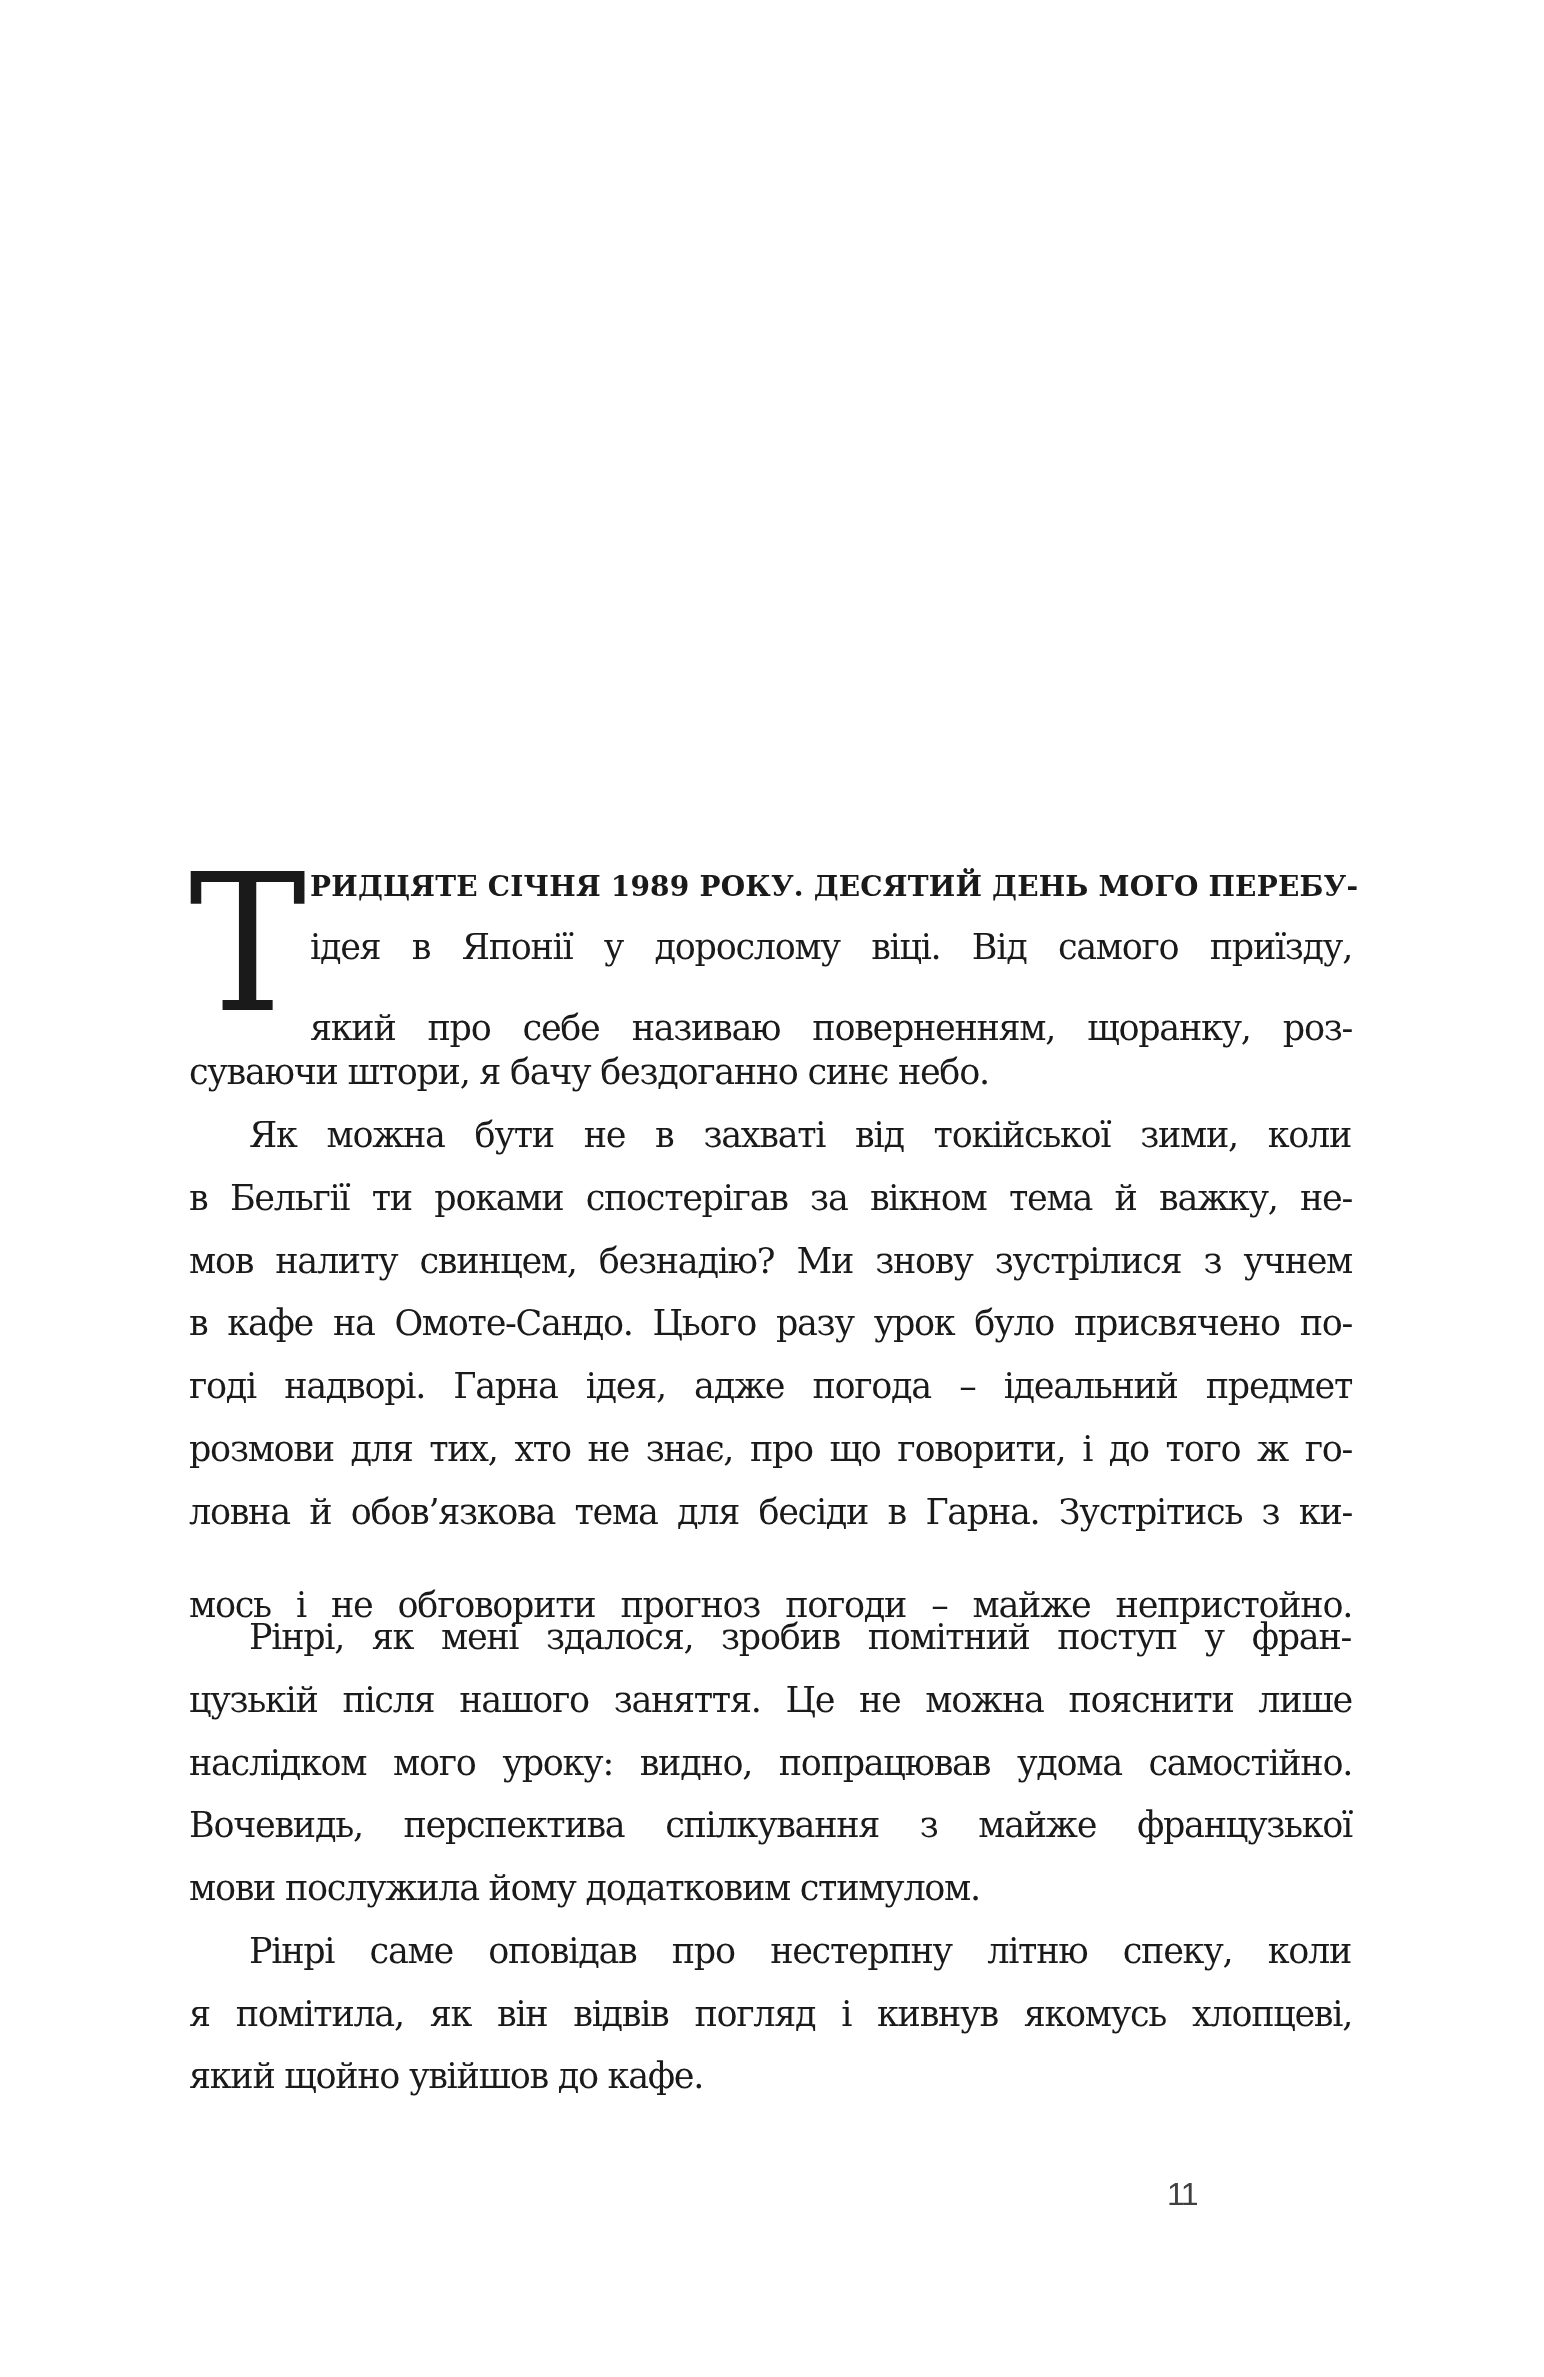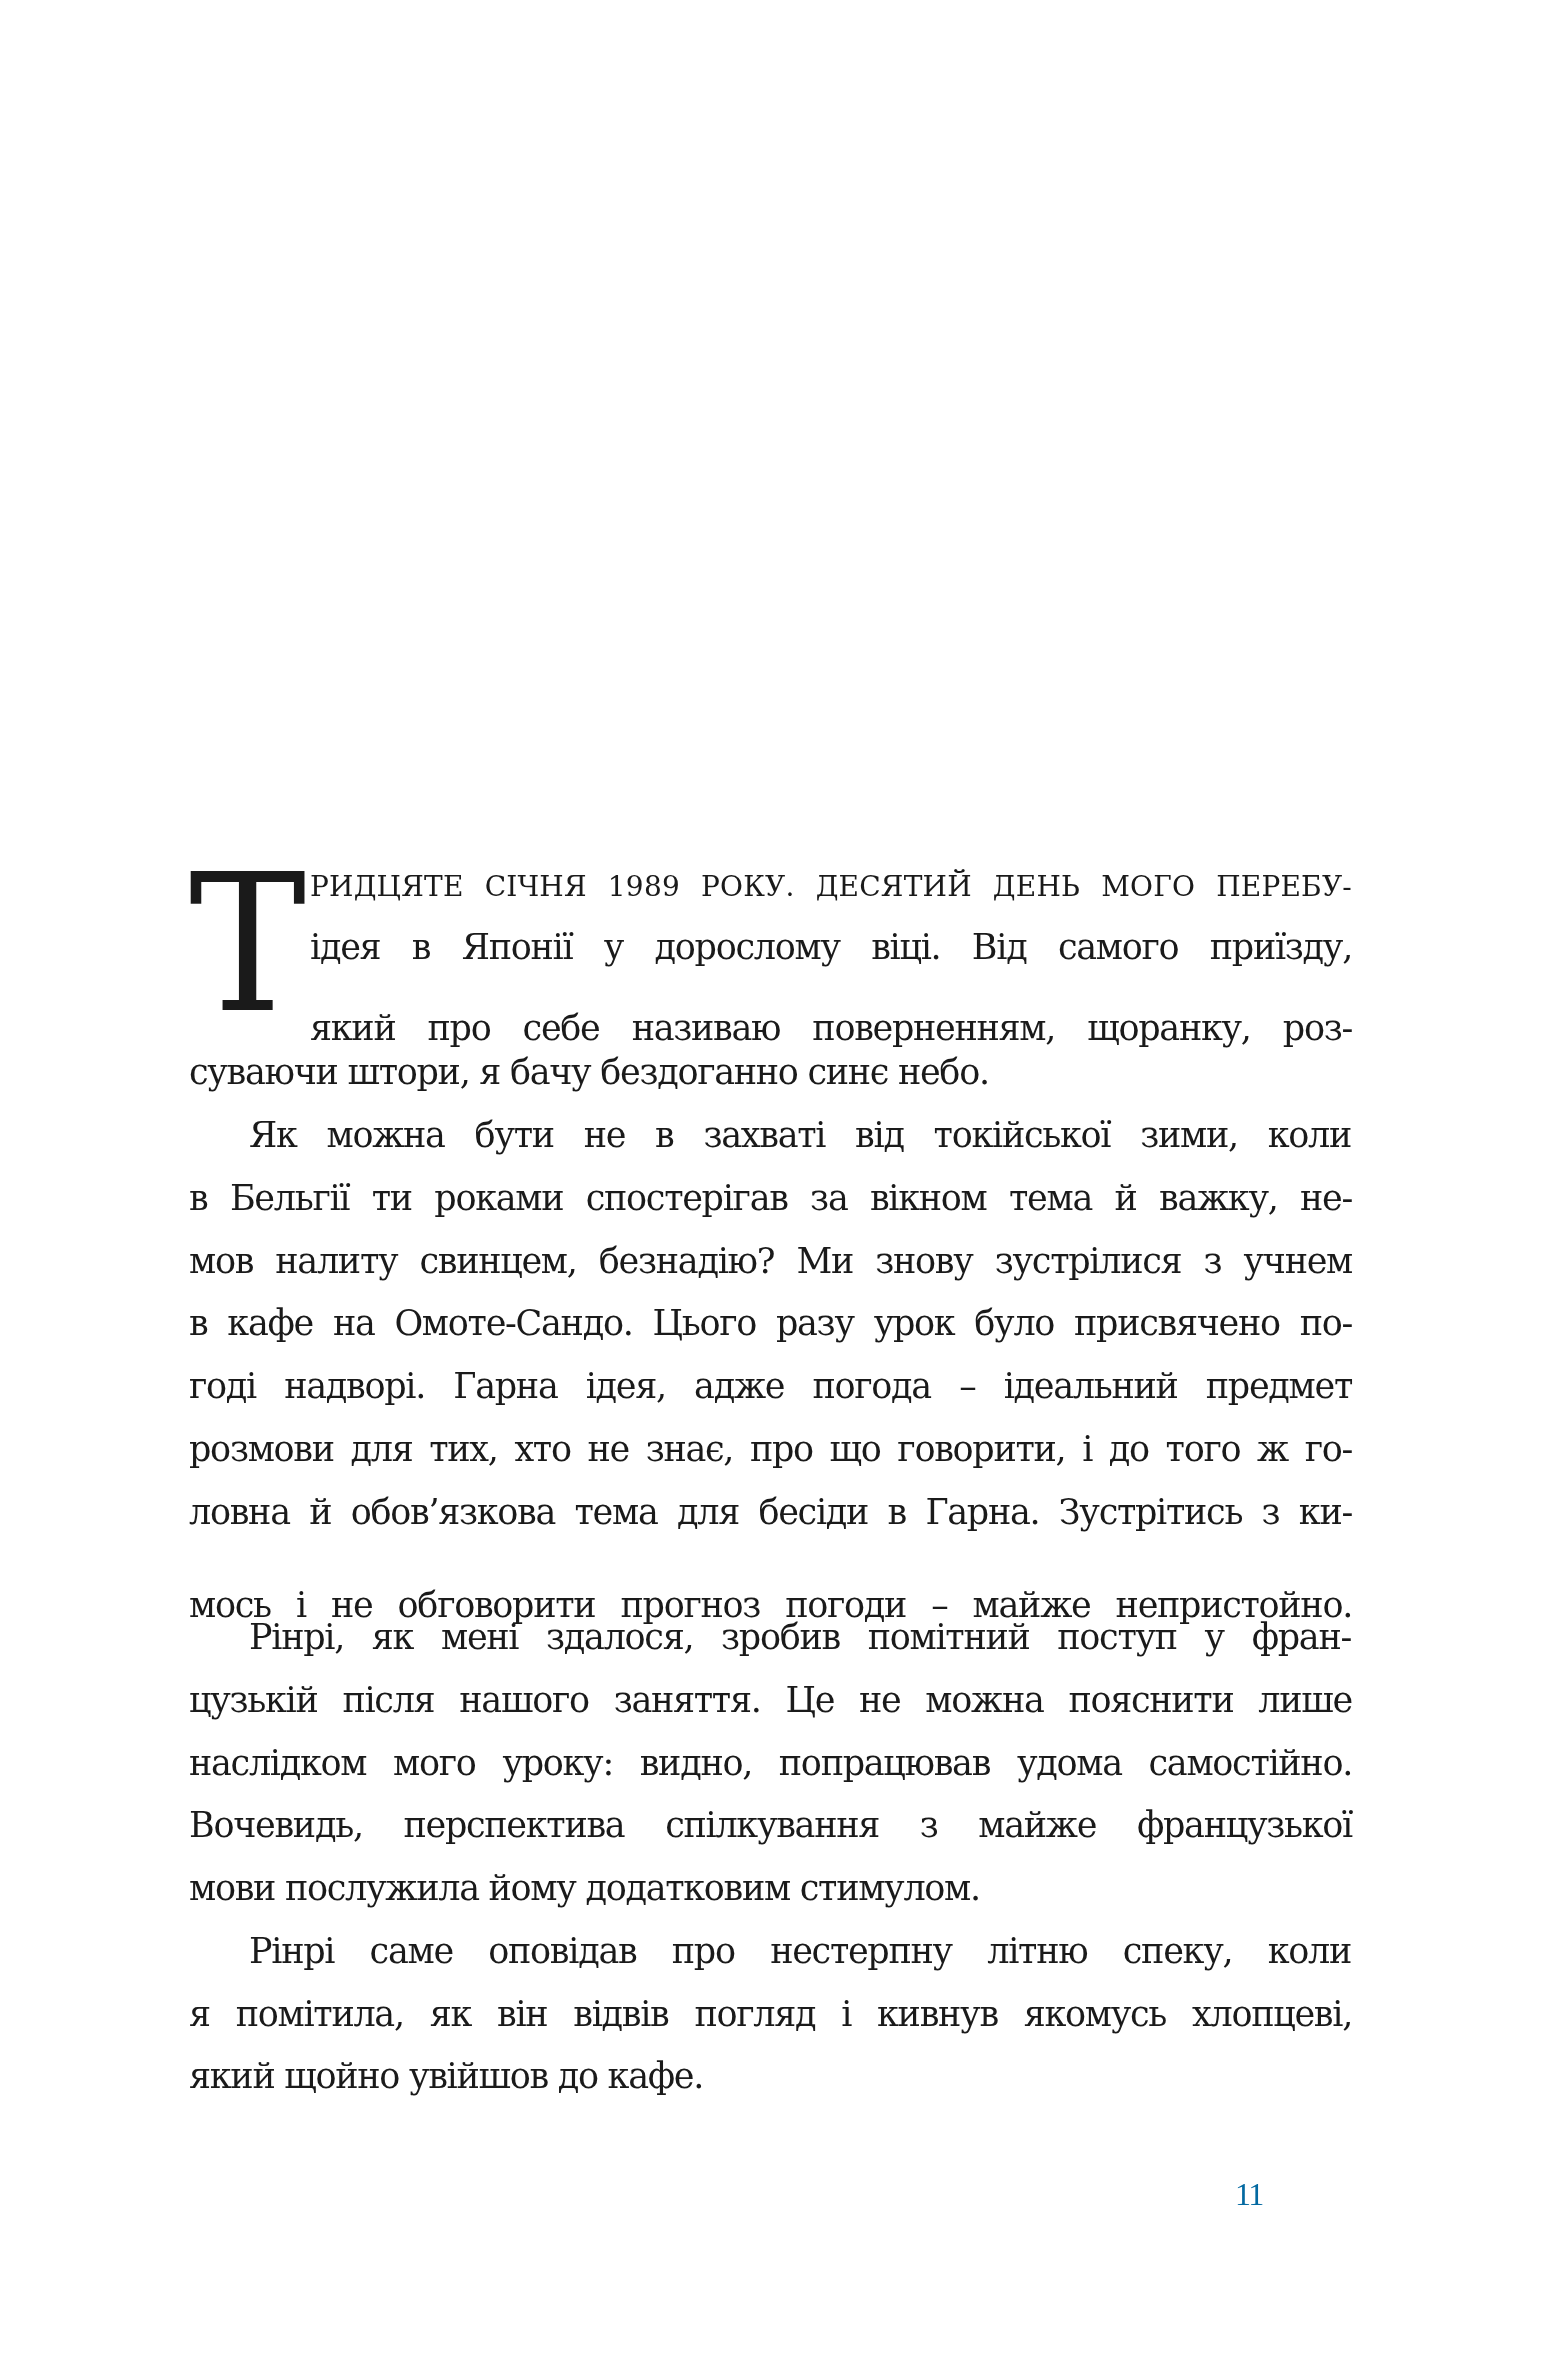--- a/index.html
+++ b/index.html
@@ -16,7 +16,7 @@
     .line.last { text-align-last: left; }
     .line.indent { left: 60px; width: 1102px; }
     .line.dc { left: 121px; width: 1042px; }
-    .sc { font-size: 28px; letter-spacing: 0.2px; text-transform: uppercase; }
+    .sc { font-size: 28px; letter-spacing: 0.2px; text-transform: uppercase; font-weight: bold; }
     .dropcap {
       position: absolute; left: 0; top: 14.5px; width: 121px; height: 153px;
       font-family: "DejaVu Serif", serif; font-size: 191px; line-height: 153px;

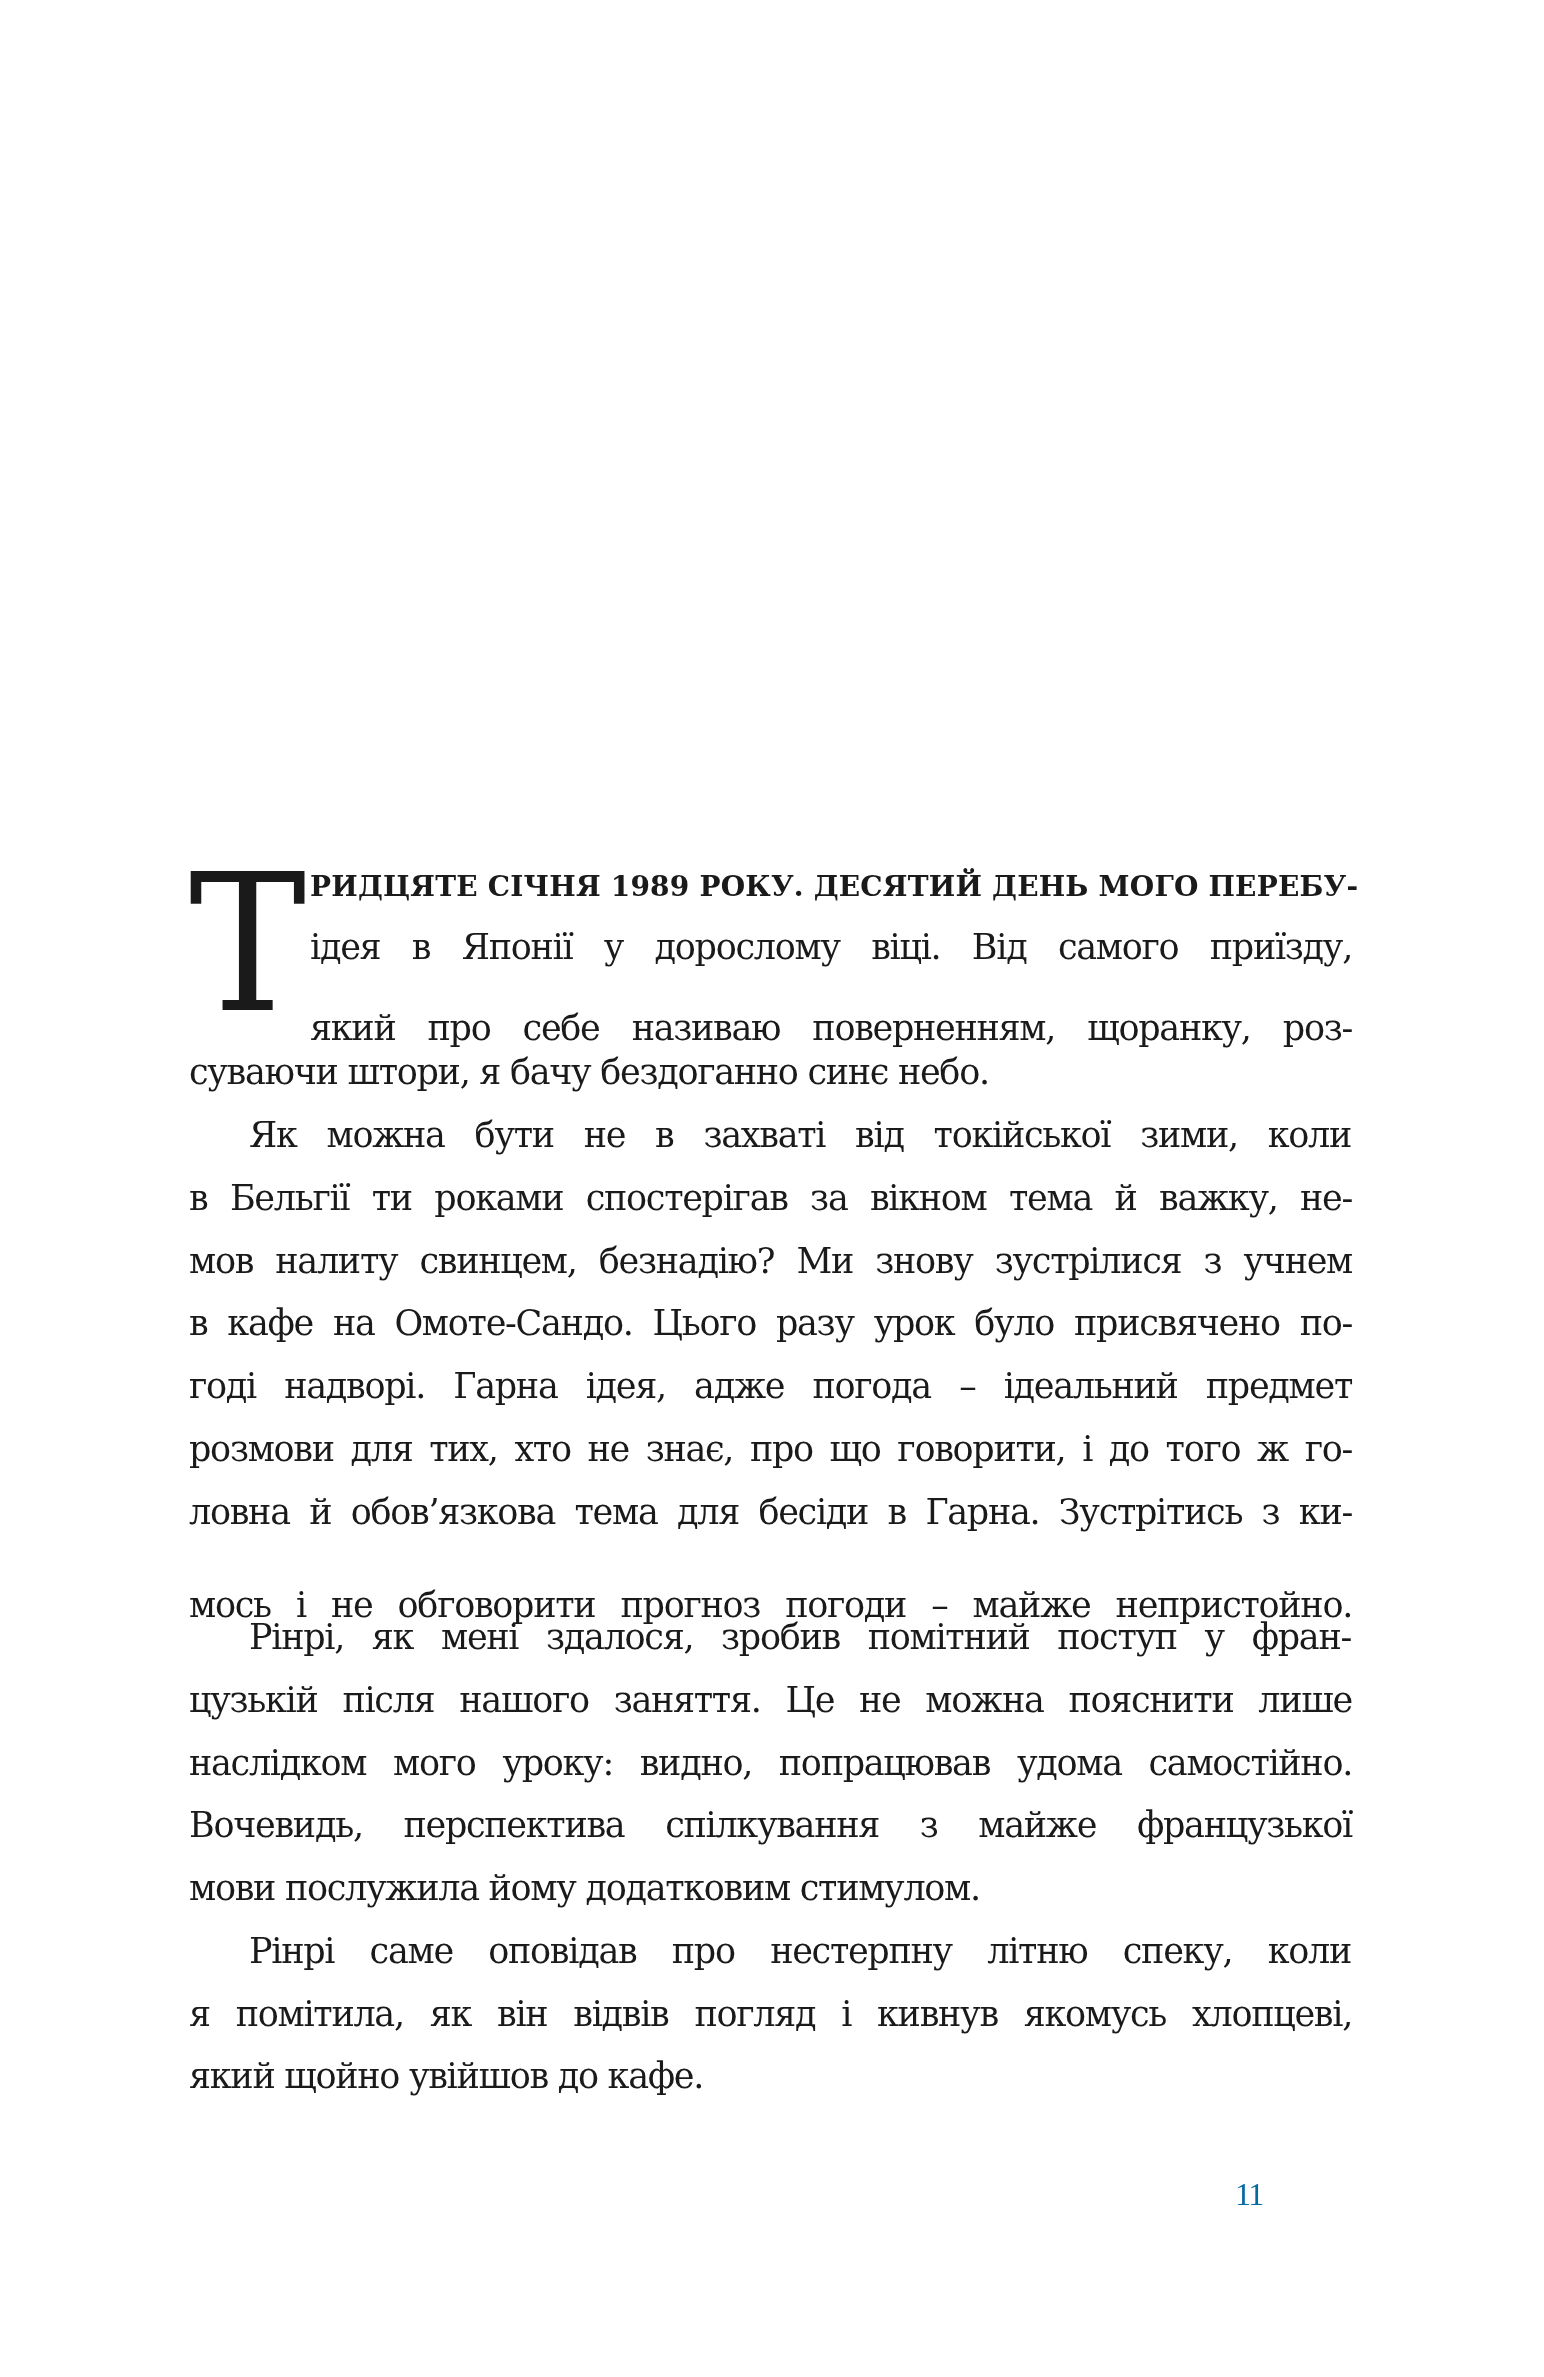--- a/index.html
+++ b/index.html
@@ -23,8 +23,8 @@
       color: #1a1a1a; transform: scaleX(0.92); transform-origin: left top;
     }
     .page-number {
-      position: absolute; left: 1235px; top: 2176px;
-      font-family: Liberation Serif, serif; font-size: 32px; color: #0369a1;
+      position: absolute; left: 1167px; top: 2176px;
+      font-family: Liberation Sans, sans-serif; font-size: 32px; color: #404040;
       letter-spacing: -1.6px;
     }
   </style>

